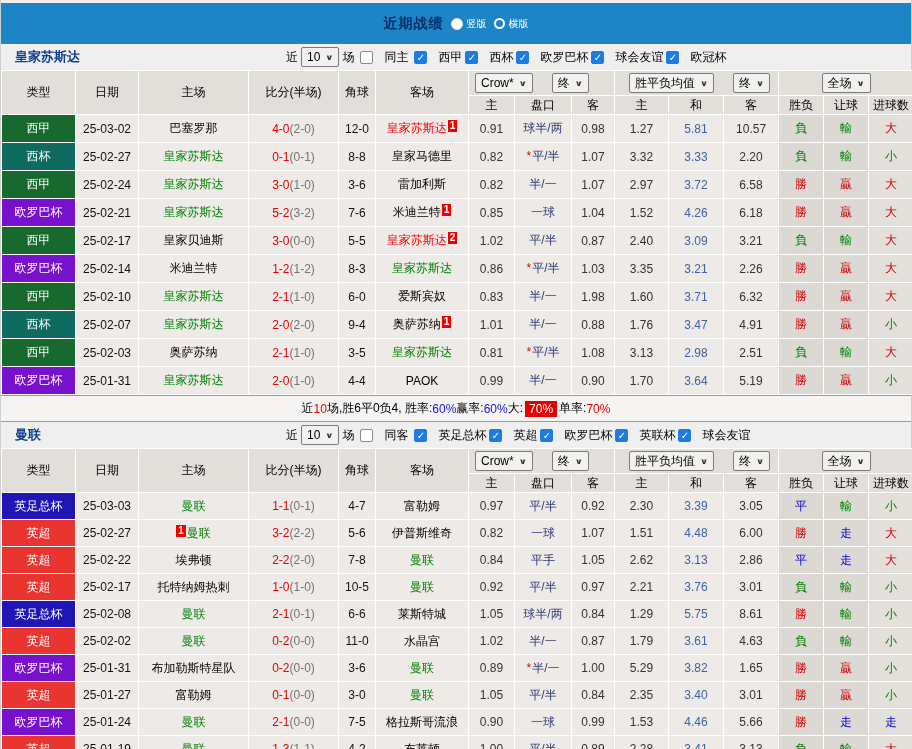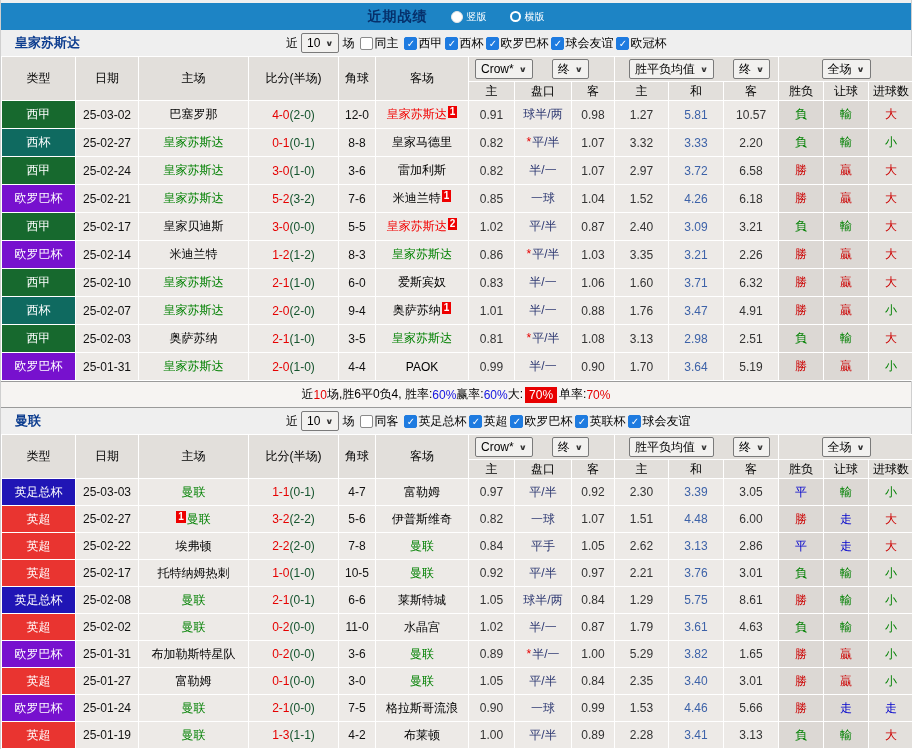--- a/index.html
+++ b/index.html
@@ -14,7 +14,7 @@
           border-left:1px solid #cfcfcf; border-right:1px solid #cfcfcf; }
 
   
-  .topbar { height:27px; background:#1d84c5; display:flex; align-items:center; justify-content:center; gap:23px; }
+  .topbar { height:41px; background:#1d84c5; display:flex; align-items:center; justify-content:center; gap:7px; }
   .topbar .title { font-weight:bold; font-size:14px; color:#06306b; letter-spacing:1px; }
   .radio-opt { display:inline-flex; align-items:center; gap:4px; color:#ffffff; font-size:10px; cursor:pointer; }
   .radio { width:12px; height:12px; border-radius:50%; display:inline-block; }

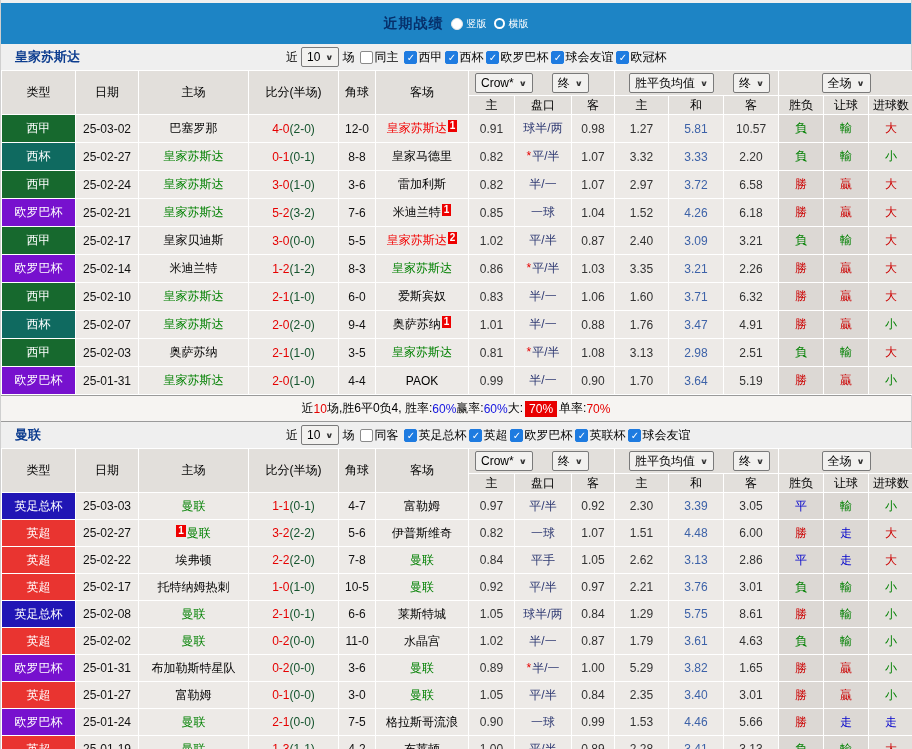--- a/index.html
+++ b/index.html
@@ -26,7 +26,7 @@
   .team-title { font-weight:bold; font-size:13px; color:#0d3d8f; padding-left:14px; }
   .filters { position:absolute; left:285px; display:flex; align-items:center; gap:3px; white-space:nowrap; }
   .leagues { display:inline-flex; align-items:center; }
-  .flt-item { display:inline-flex; align-items:center; gap:1px; margin-left:3px; cursor:pointer; }
+  .flt-item { display:inline-flex; align-items:center; gap:11px; margin-left:3px; cursor:pointer; }
   .cb { width:13px; height:13px; border-radius:2px; display:inline-flex; align-items:center; justify-content:center;
         background:#ffffff; border:1px solid #8a8a8a; color:#fff; font-size:10px; line-height:11px; }
   .cb.on { background:#1e7be0; border-color:#1e7be0; }

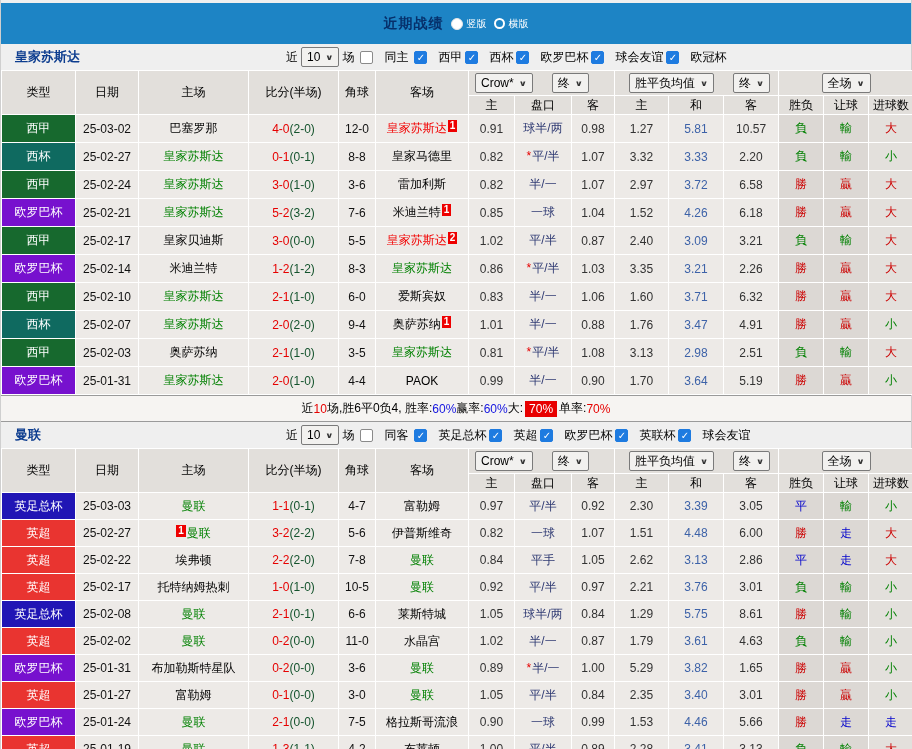--- a/index.html
+++ b/index.html
@@ -59,7 +59,7 @@
   .rc.after  { margin-left:1px; }
   .rc.before { margin-right:1px; }
   td.score .ft { color:#e60000; }
-  td.score .ht { color:#14532d; }
+  td.score .ht { color:#737373; }
   td.num { color:#333; }
   td.num.mid { color:#3d62a8; }
   td.hcap { color:#2f3a73; }

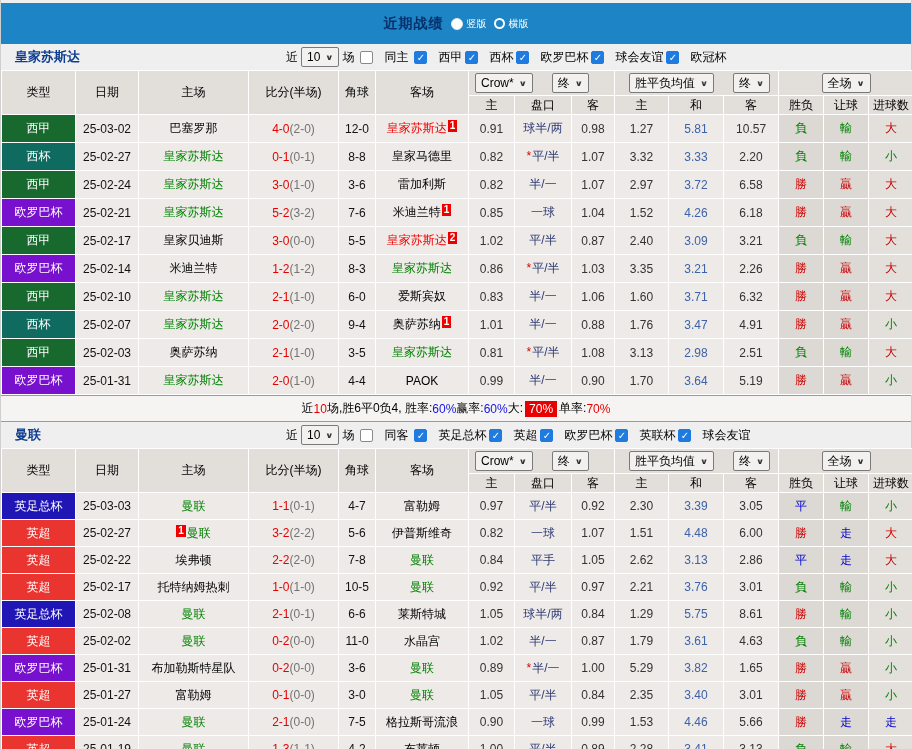--- a/index.html
+++ b/index.html
@@ -314,7 +314,7 @@
             <td class="team"><span class="nm black">爱斯宾奴</span></td>
             <td class="num">0.83</td>
             <td class="hcap">半/一</td>
-            <td class="num">1.06</td>
+            <td class="num">1.98</td>
             <td class="num">1.60</td>
             <td class="num mid">3.71</td>
             <td class="num">6.32</td>

